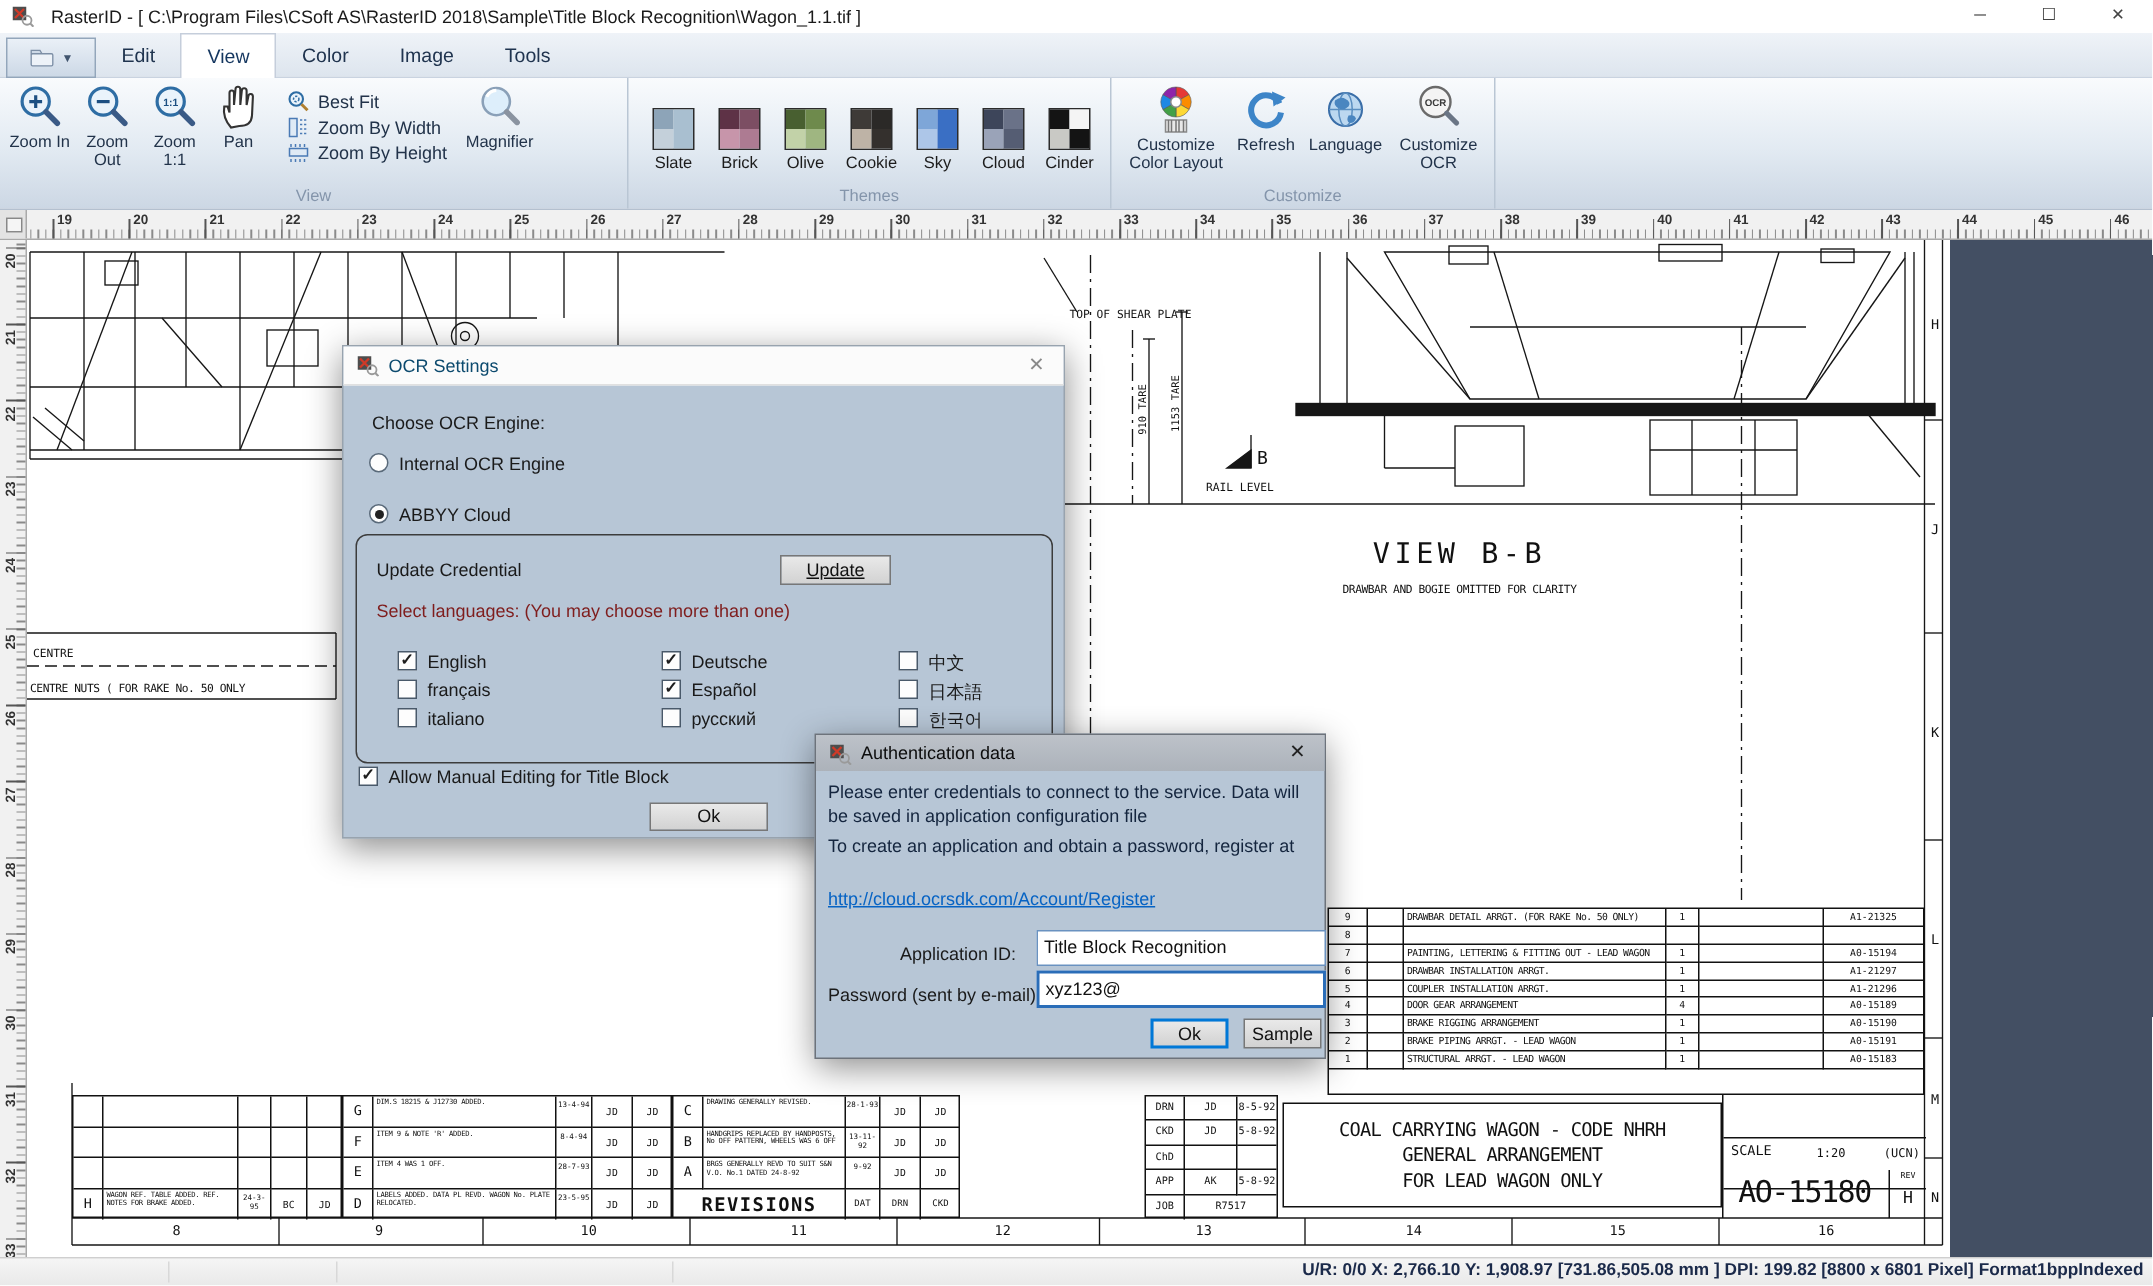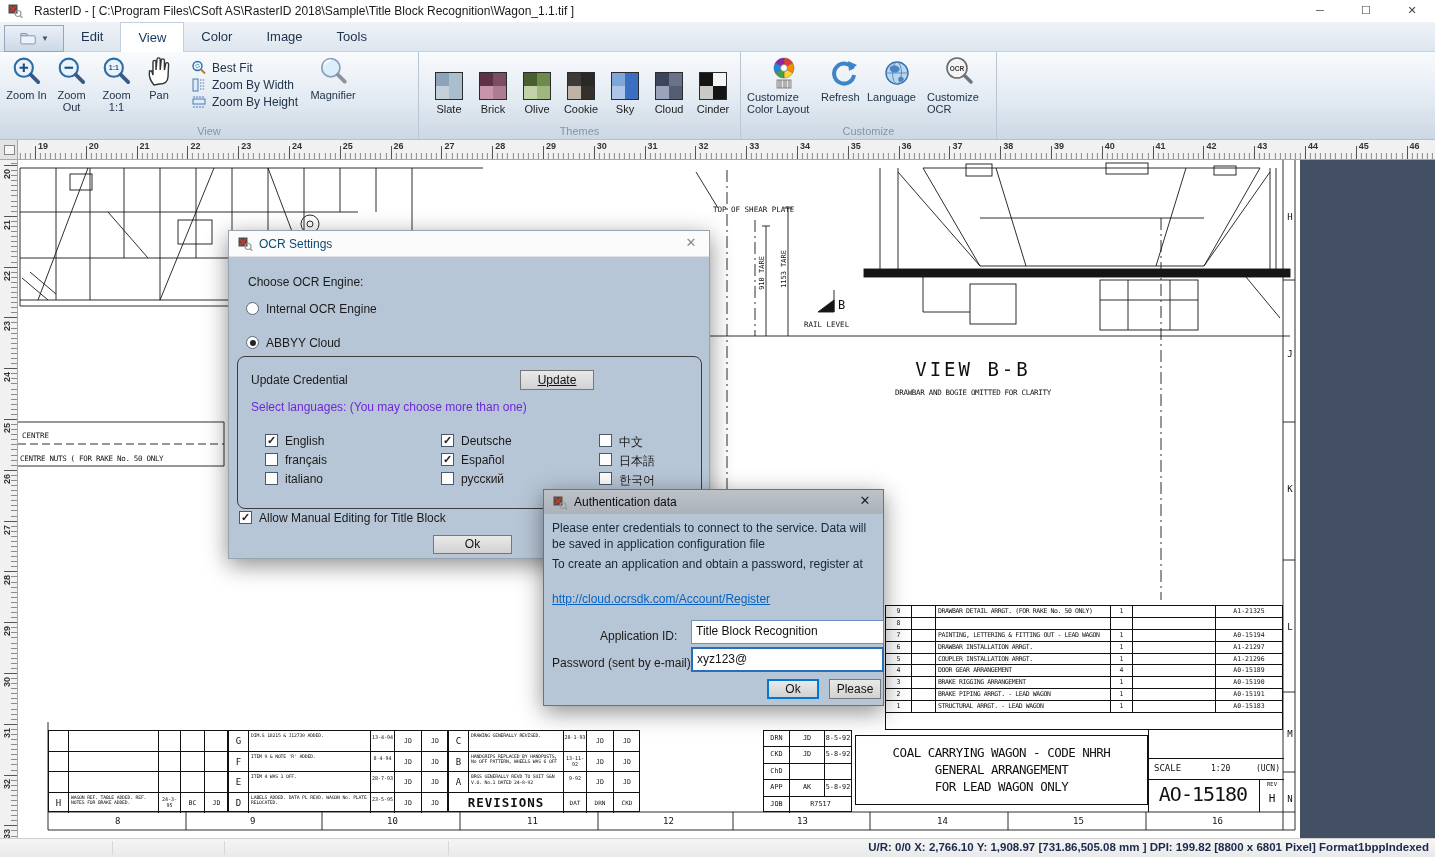--- a/index.html
+++ b/index.html
@@ -37,7 +37,7 @@
   .sw-tl{left:0;top:0}.sw-tr{right:0;top:0}.sw-bl{left:0;bottom:0}.sw-br{right:0;bottom:0}
   .theme .tlabel{font-size:11px;color:#1c1c1c;margin-top:3px;}
   .g-cust{width:256px;display:flex;padding:3px 0 0 6px;}
-  .custbtn{font-size:11px;color:#22334a;line-height:12px;}
+  .custbtn{text-align:center;font-size:11px;color:#22334a;line-height:12px;}
   .custbtn .bicon{height:36px;display:flex;align-items:center;justify-content:center;}
   .g-fill{flex:1;border-right:none;}
   

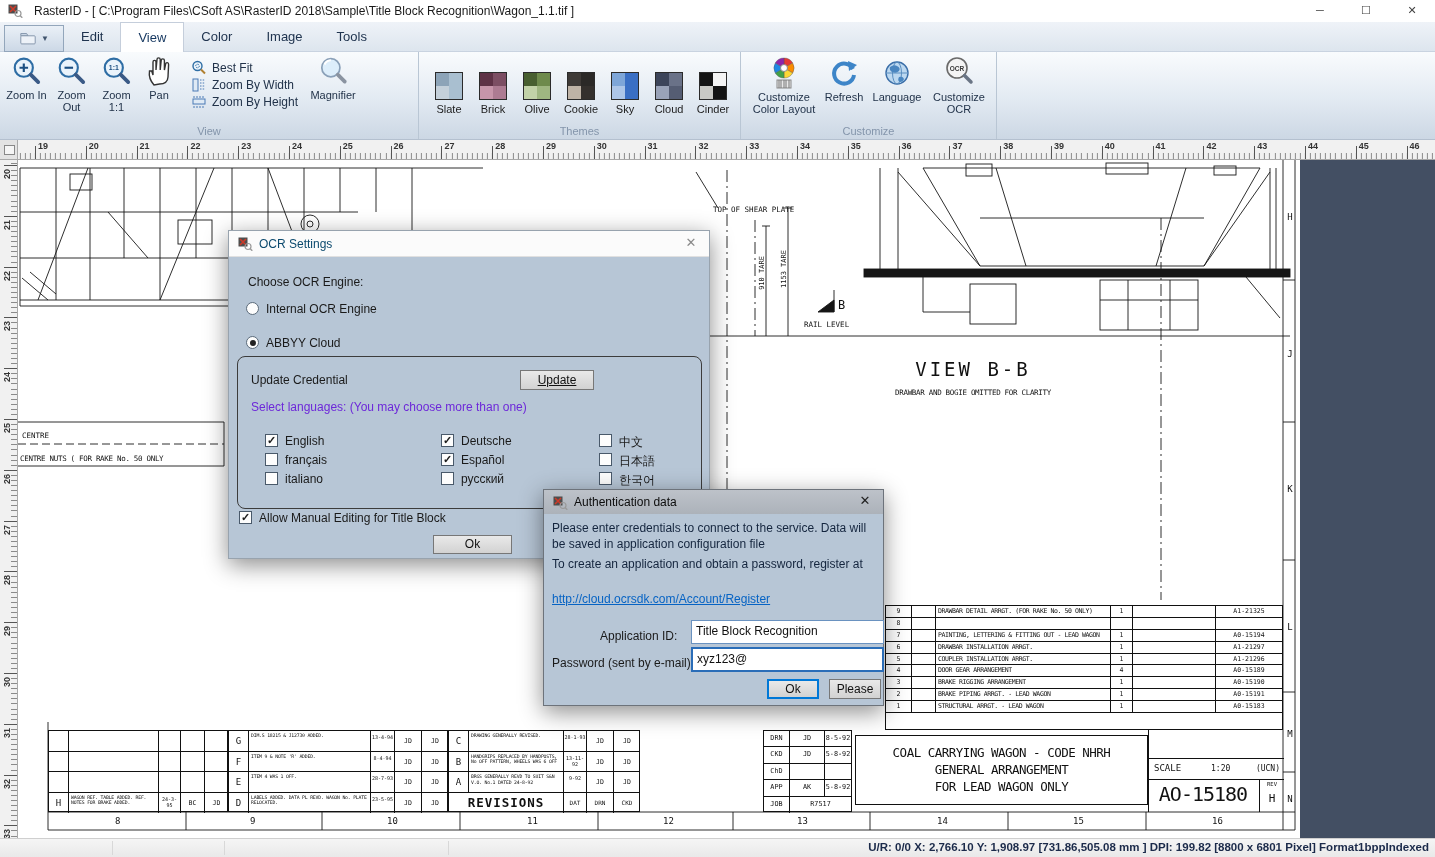--- a/index.html
+++ b/index.html
@@ -127,7 +127,7 @@
        text-align:center;box-sizing:border-box;font-family:"Liberation Sans",sans-serif;}
   .cb{position:absolute;width:13px;height:13px;border:1px solid #49596a;background:#fdfdfd;box-sizing:border-box;font-size:11px;line-height:11px;text-align:center;color:#1d1d1d;font-weight:bold;}
   .cblabel{position:absolute;font-size:12px;color:#1a1a1a;white-space:nowrap;}
-  .graytext{color:#6d28d9;}
+  .graytext{color:#7f1d1d;}
   .dlg-auth{left:543px;top:489px;width:341px;height:217px;border:1px solid #6d737b;background:#b7c6d6;z-index:20;}
   .dlg-auth .dtitle{position:absolute;left:0;top:0;right:0;height:24px;background:linear-gradient(#bdc2c9,#acb2ba);}
   .dlg-auth .ttext{position:absolute;left:30px;top:5px;font-size:12px;color:#0c0c0c;}

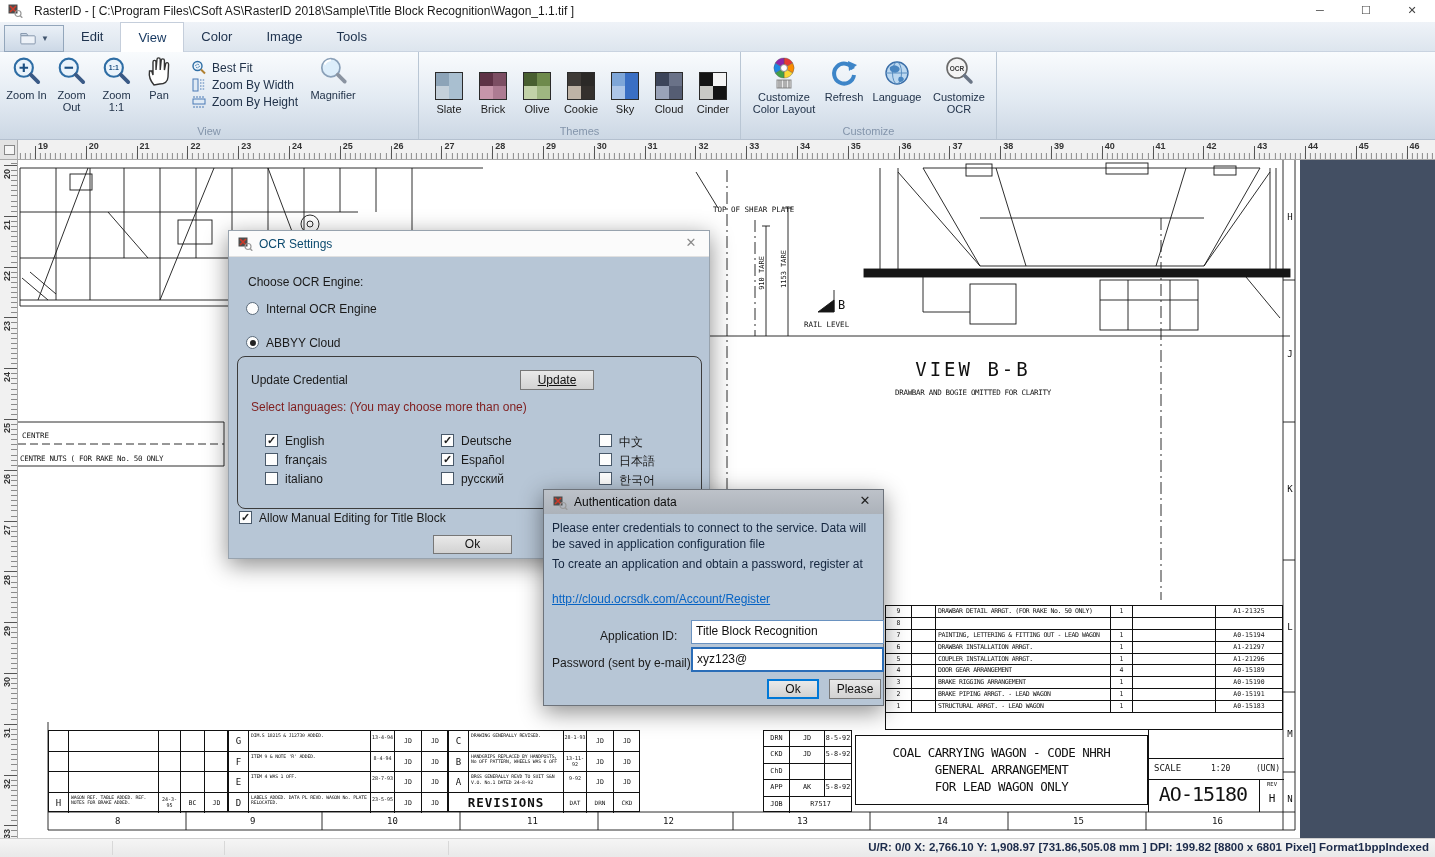--- a/index.html
+++ b/index.html
@@ -768,7 +768,7 @@
     <div class="dlabel" style="left:8px;top:166px;">Password (sent by e-mail):</div>
     <div class="dinput" style="left:147px;top:157px;width:193px;height:25px;border:2px solid #2a6db8;">xyz123@</div>
     <div class="btn" style="left:223px;top:189px;width:52px;height:20px;line-height:16px;border:2px solid #0078d7;">Ok</div>
-    <div class="btn" style="left:285px;top:189px;width:52px;height:20px;line-height:18px;">Please</div>
+    <div class="btn" style="left:285px;top:189px;width:52px;height:20px;line-height:18px;">Sample</div>
   </div>
 
   <div class="statusbar">

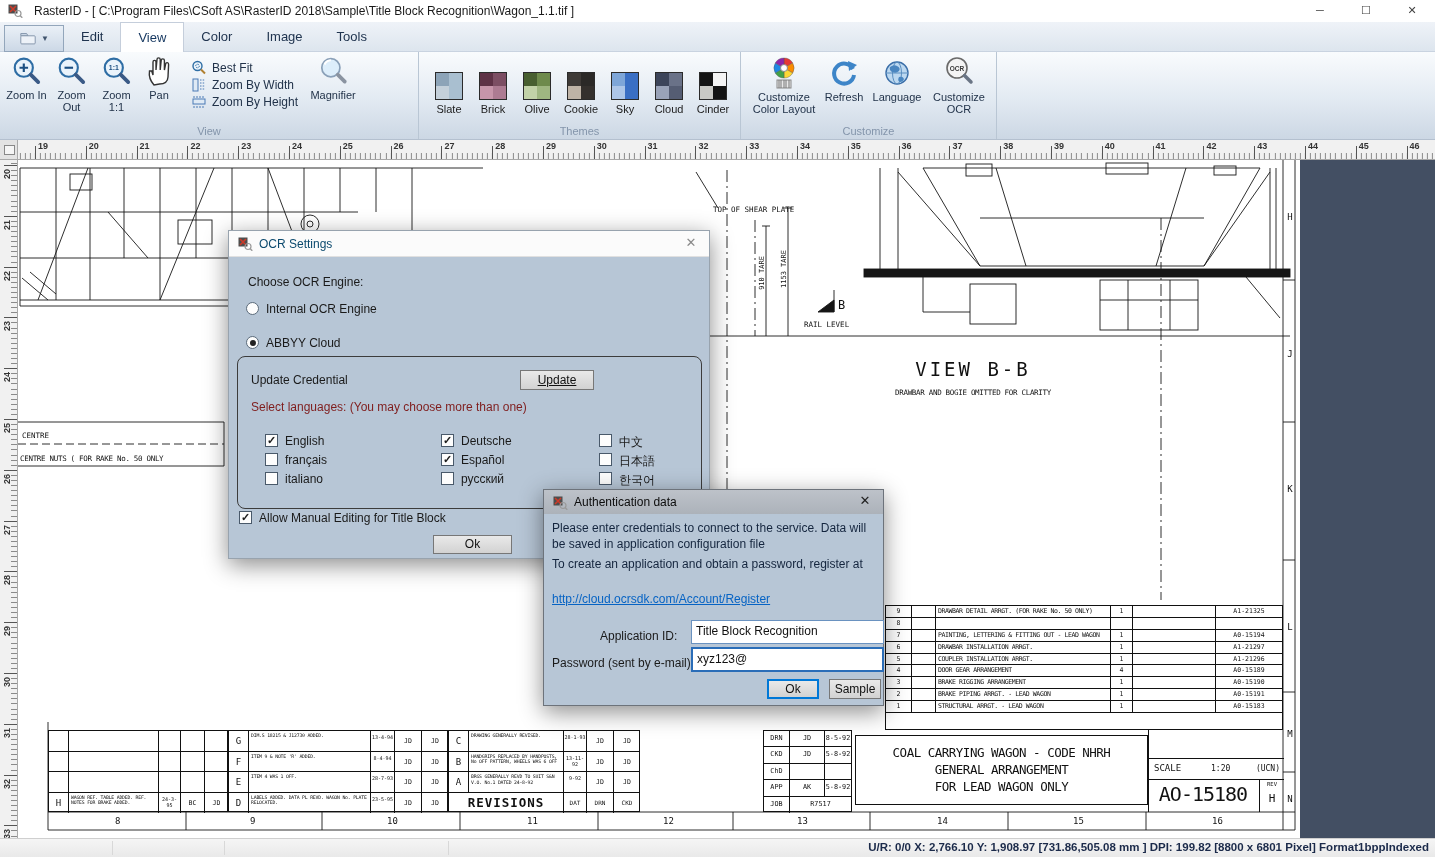--- a/index.html
+++ b/index.html
@@ -101,7 +101,7 @@
           font-family:"DejaVu Sans Mono",monospace;color:#111;text-align:center;padding-top:8px;}
   .tblock div{font-size:12.5px;line-height:17px;letter-spacing:-0.5px;}
   .numcol{position:absolute;left:1130px;top:570px;width:135px;height:82px;border-left:1px solid #111;box-sizing:border-box;font-family:"DejaVu Sans Mono",monospace;color:#111;}
-  .scalerow{position:absolute;left:0;top:28px;width:135px;height:22px;border-top:1px solid #111;border-bottom:1px solid #111;box-sizing:border-box;}
+  .scalerow{position:absolute;left:0;top:28px;width:135px;height:35px;border-top:1px solid #111;border-bottom:1px solid #111;box-sizing:border-box;}
   .scalerow .s1{position:absolute;left:5px;top:4px;font-size:9px;}
   .scalerow .s2{position:absolute;left:62px;top:5px;font-size:8px;}
   .scalerow .s3{position:absolute;right:4px;top:5px;font-size:8px;}

